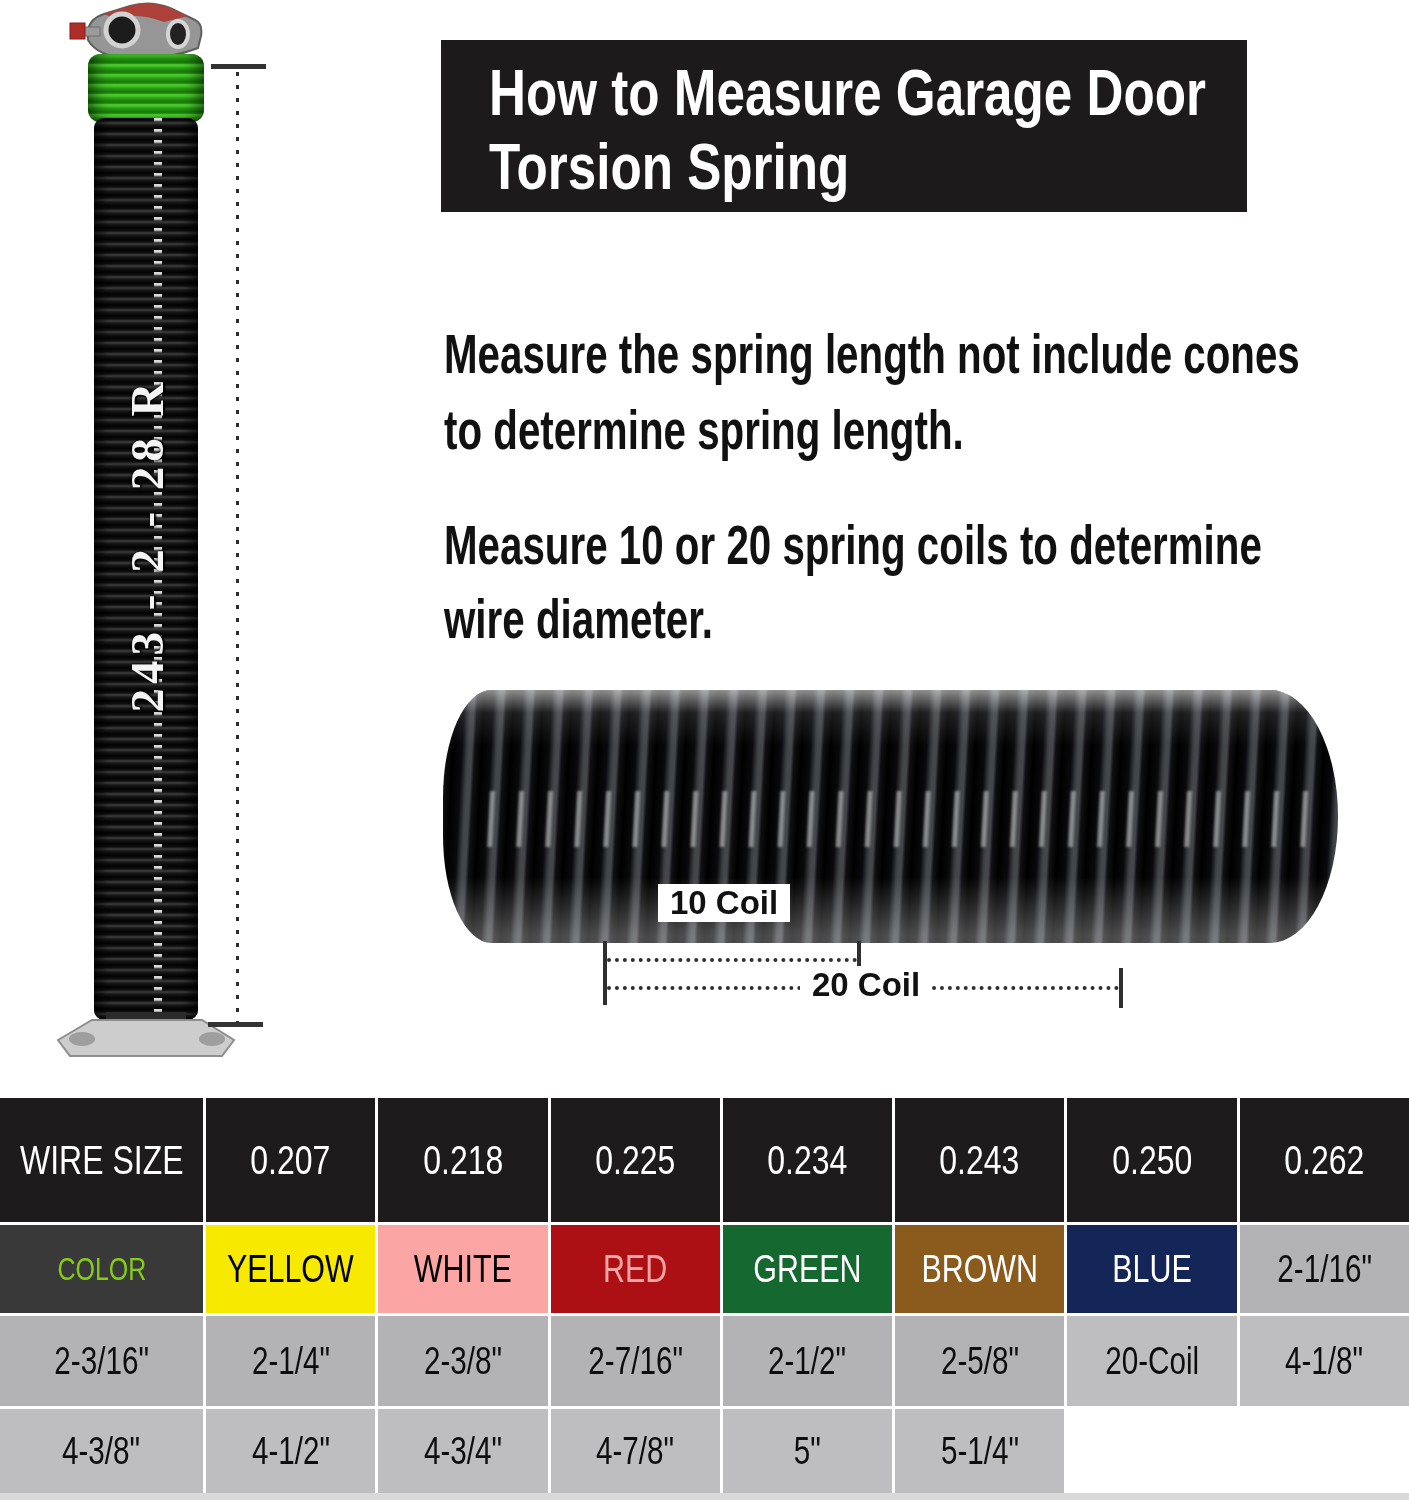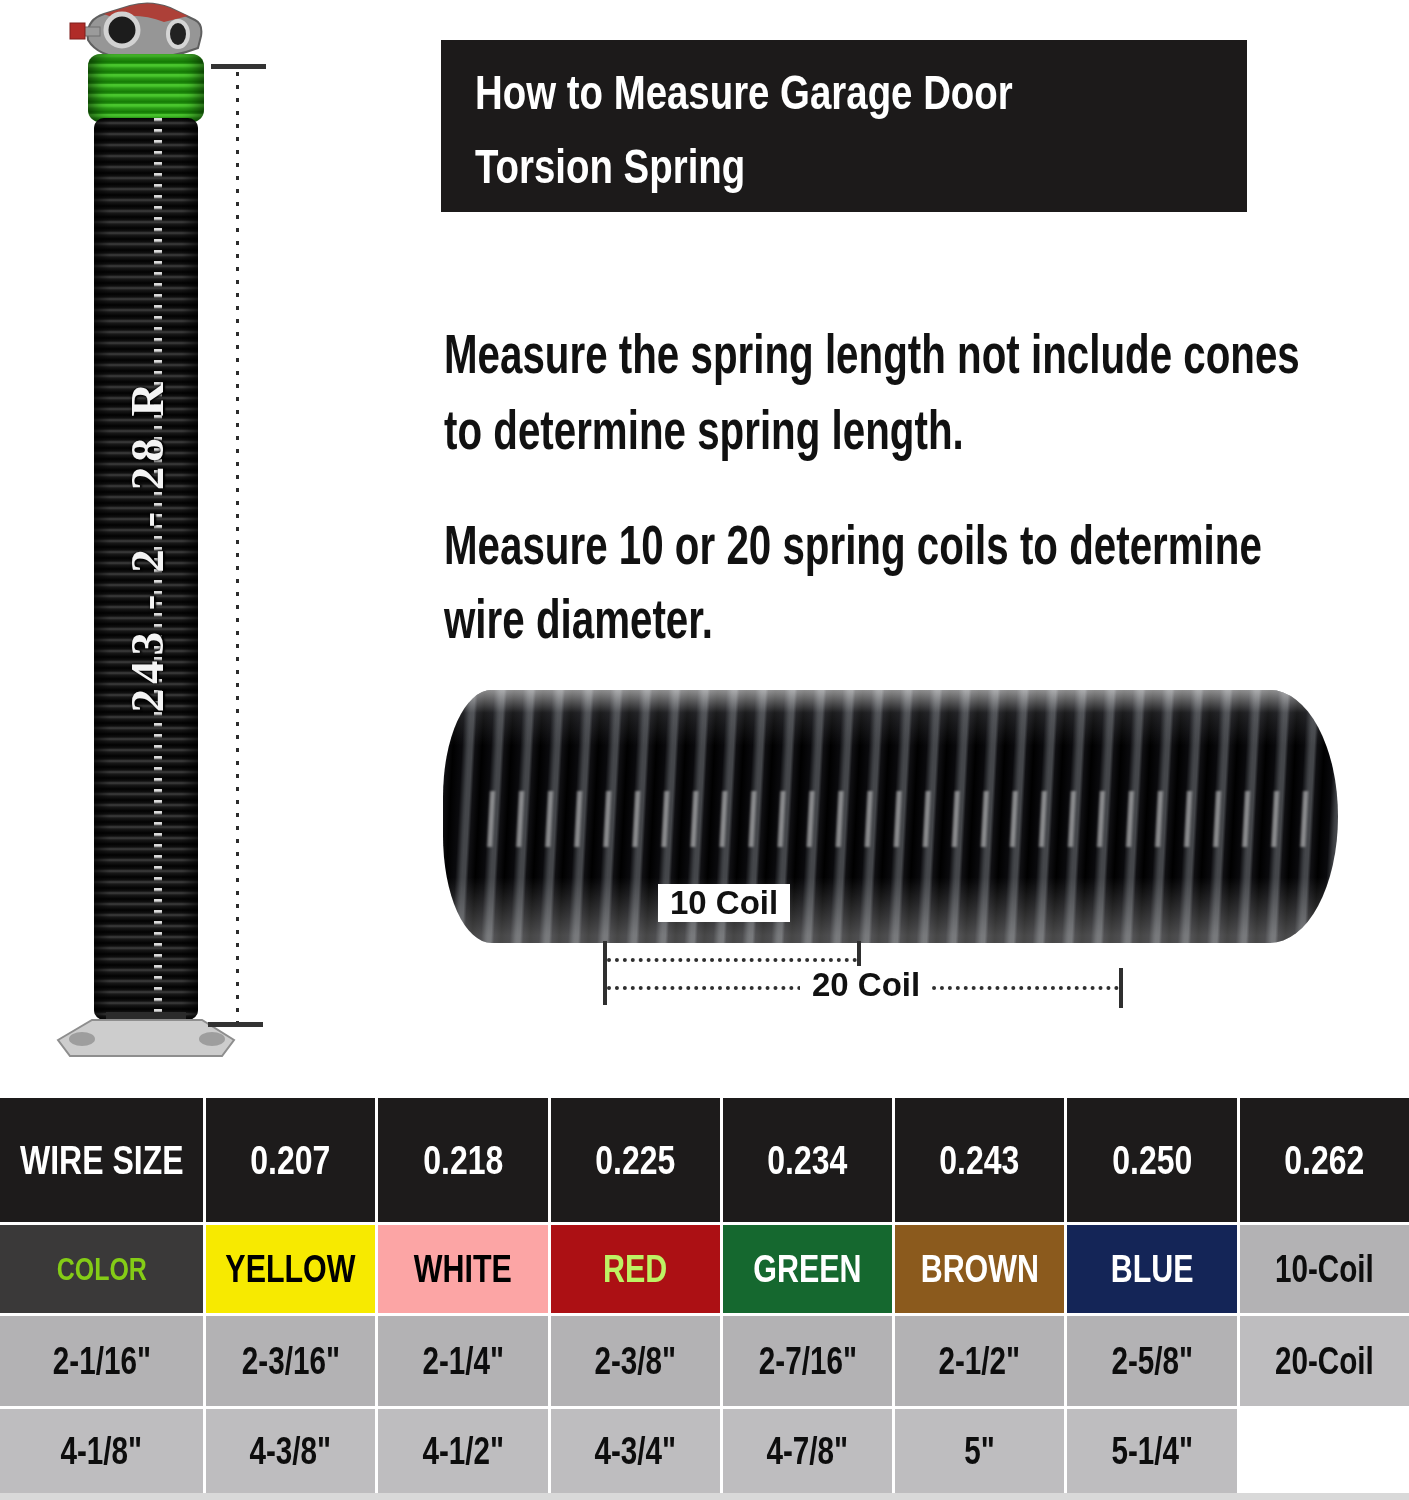--- a/index.html
+++ b/index.html
@@ -45,8 +45,8 @@
   
   .banner{
     left:441px;top:40px;width:806px;height:172px;background:#1C1A1A;color:#fff;
-    padding-left:34px;padding-top:16px;box-sizing:border-box;
-    font-weight:bold;font-size:48px;line-height:74px;
+    padding-left:48px;padding-top:16px;box-sizing:border-box;
+    font-weight:bold;font-size:64px;line-height:74px;
   }
   
   .para{color:#111;font-weight:bold;font-size:56px;line-height:76px;left:444px;}

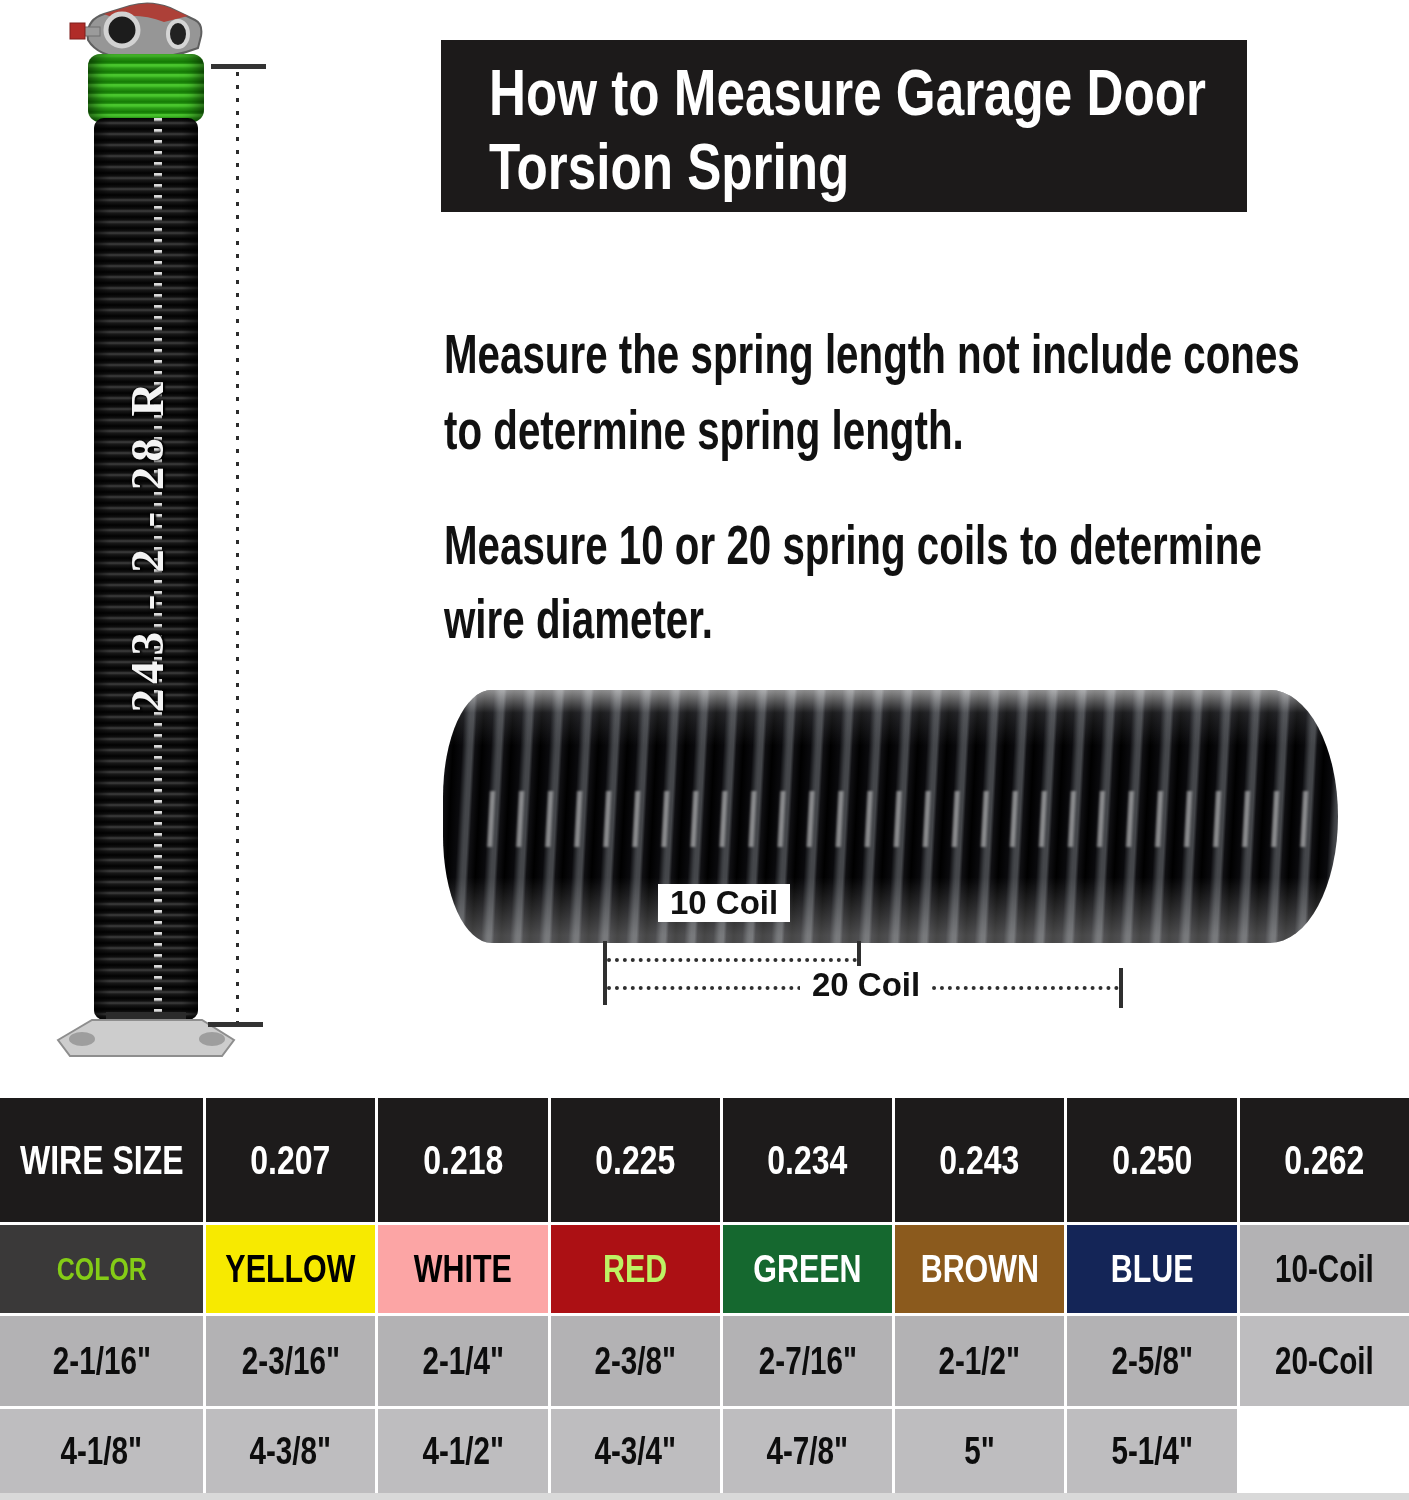--- a/index.html
+++ b/index.html
@@ -84,7 +84,7 @@
     grid-template-rows:124px 88px 90px 84px;
     gap:3px;background:#fff;
   }
-  .cell{display:flex;align-items:center;justify-content:center;font-weight:bold;}
+  .cell{display:flex;align-items:center;justify-content:center;font-weight:normal;}
   .r1{background:#1D1B1B;color:#fff;font-size:41px;}
   .r2l{background:#3A3939;color:#84cc16;font-size:32px;}
   .r2{font-size:39px;}

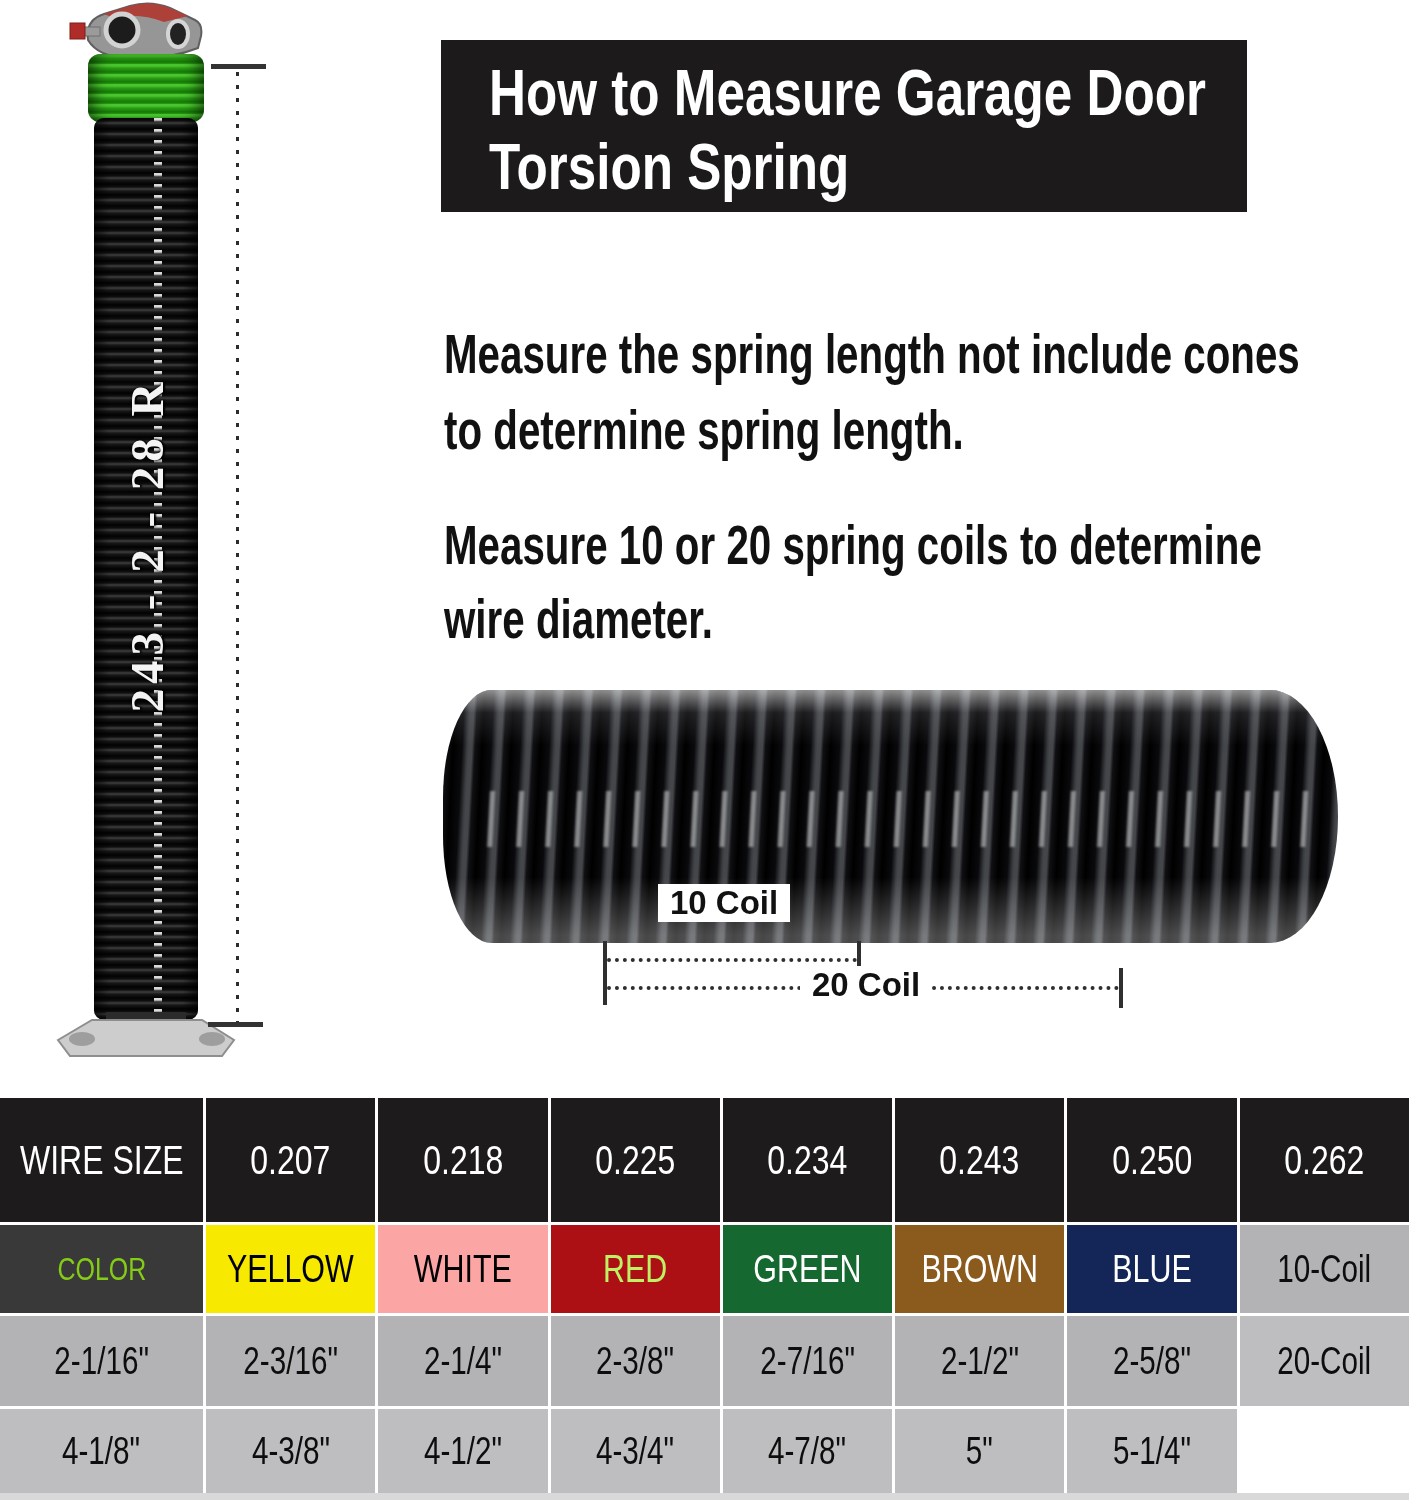--- a/index.html
+++ b/index.html
@@ -180,7 +180,7 @@
     <div class="cell r2" style="background: #fca5a5; color: rgb(0, 0, 0);">
         <span class="cond">WHITE</span>
       </div>
-    <div class="cell r2" style="background: rgb(172, 16, 20); color: #bef264;">
+    <div class="cell r2" style="background: rgb(172, 16, 20); color: #fca5a5;">
         <span class="cond">RED</span>
       </div>
     <div class="cell r2" style="background: rgb(21, 104, 47); color: rgb(255, 255, 255);">

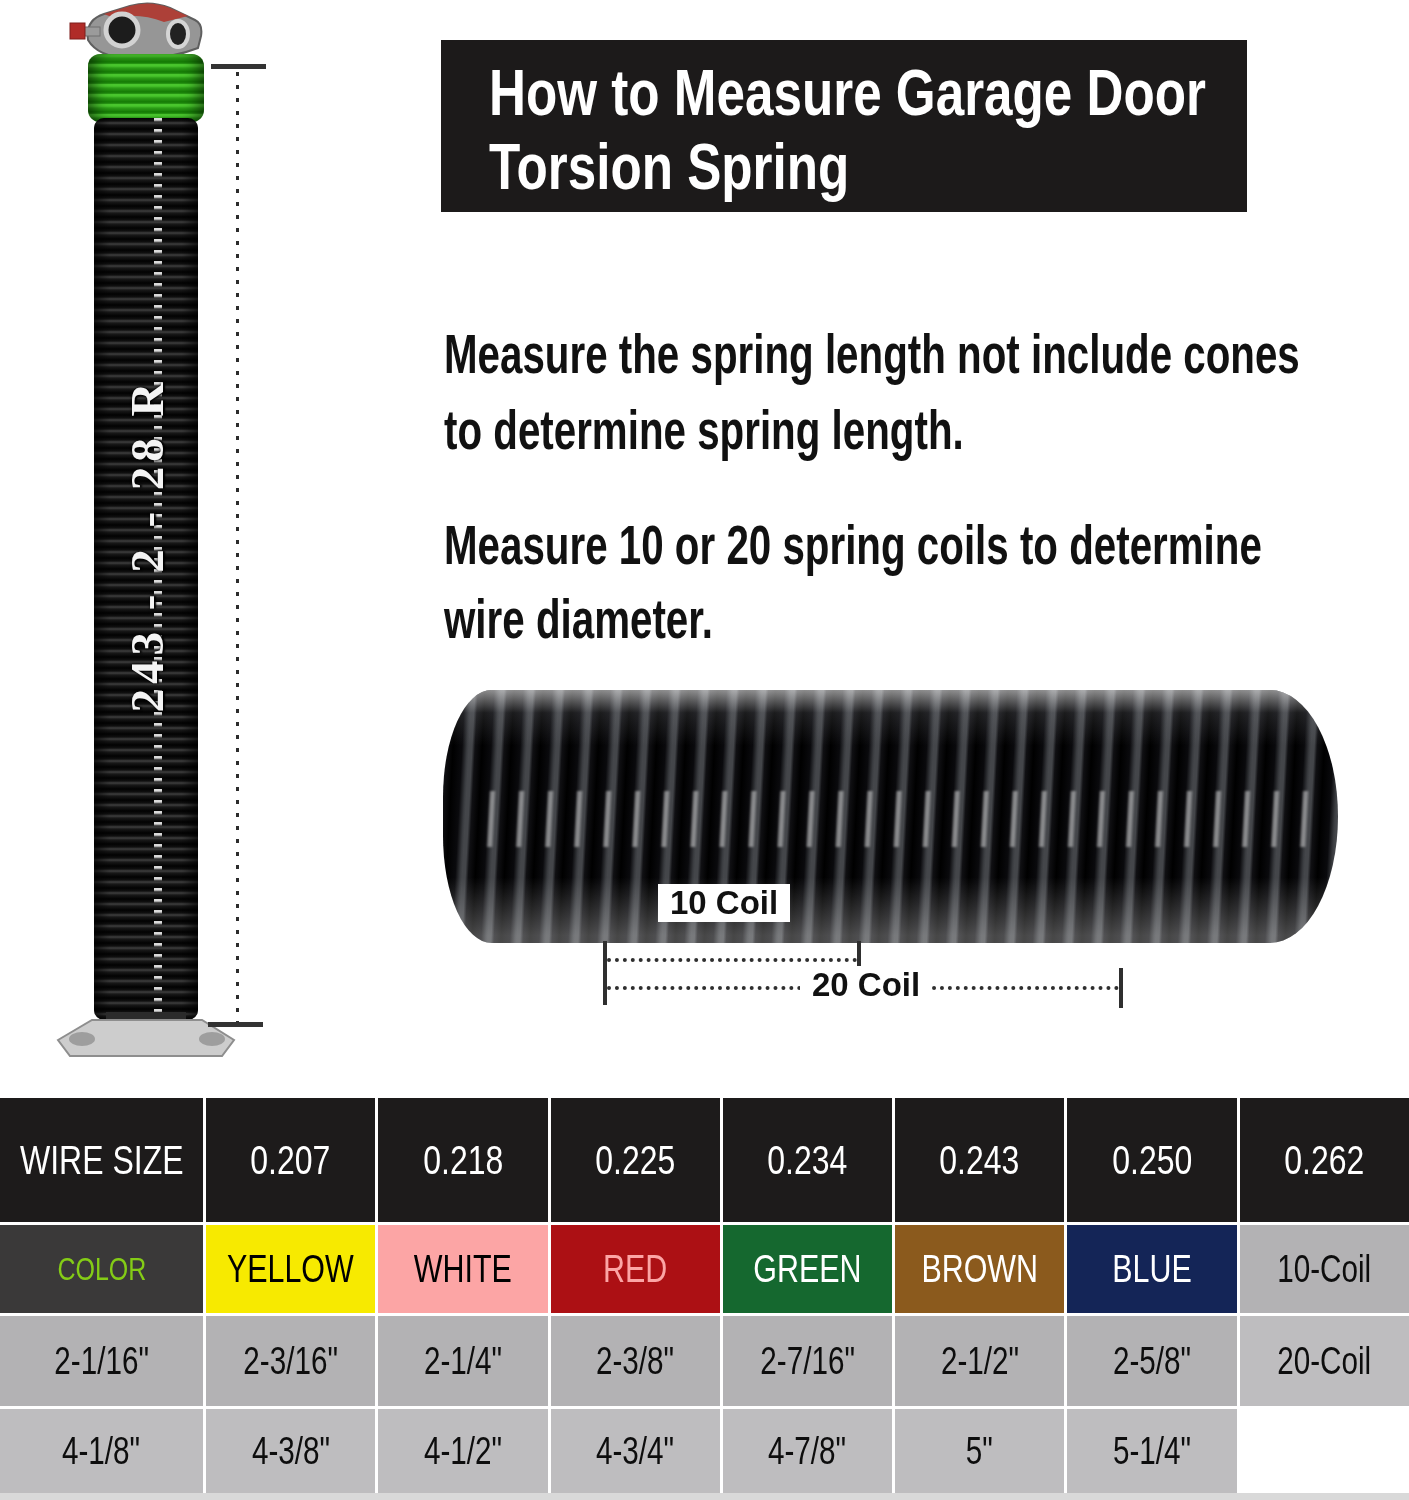--- a/index.html
+++ b/index.html
@@ -194,9 +194,6 @@
       </div>
 
     <div class="cell r3">
-        <span class="cond">10-Coil</span>
-      </div>
-    <div class="cell r3">
         <span class="cond">2-1/16"</span>
       </div>
     <div class="cell r3">

